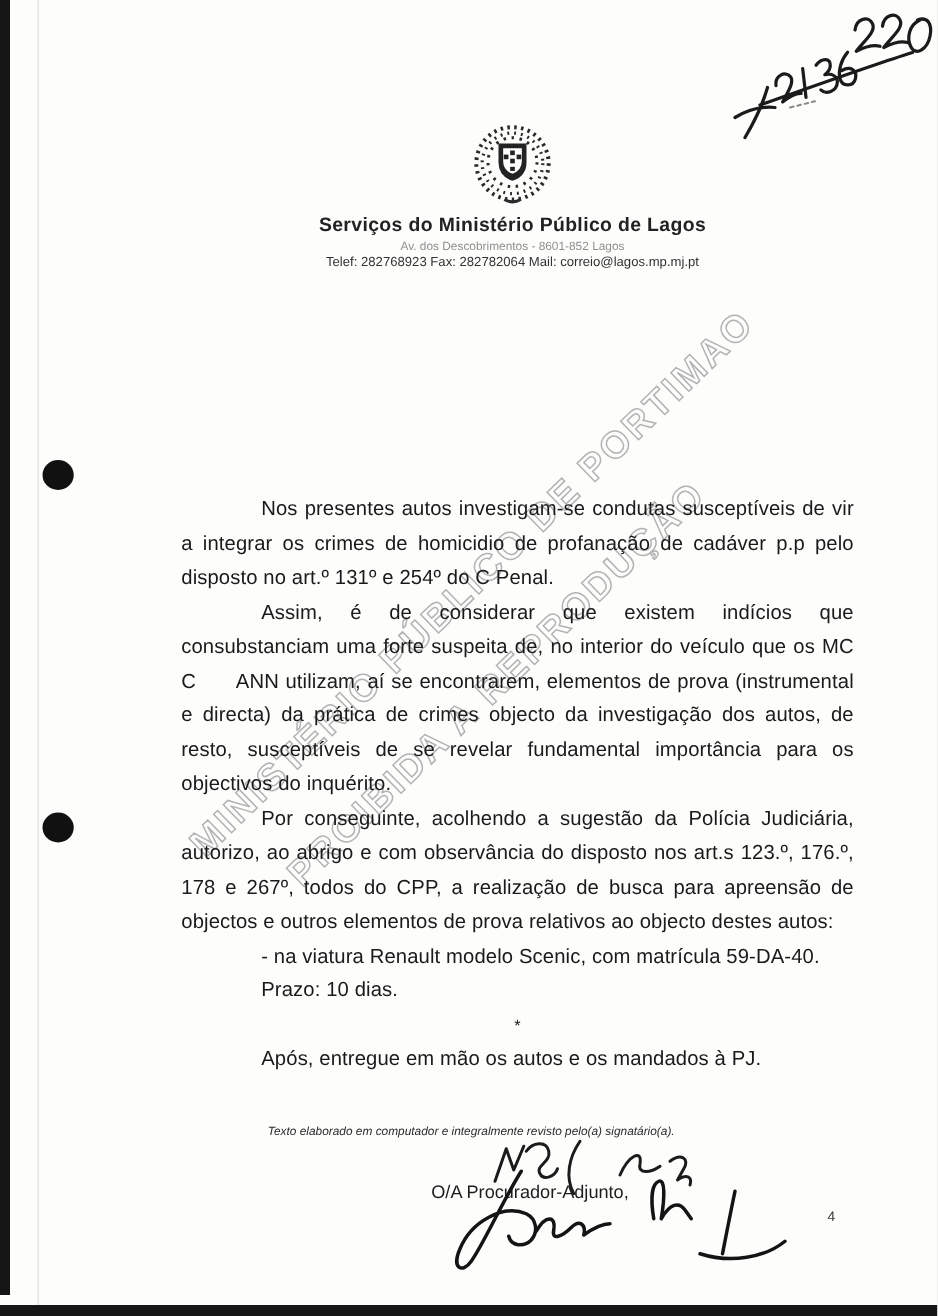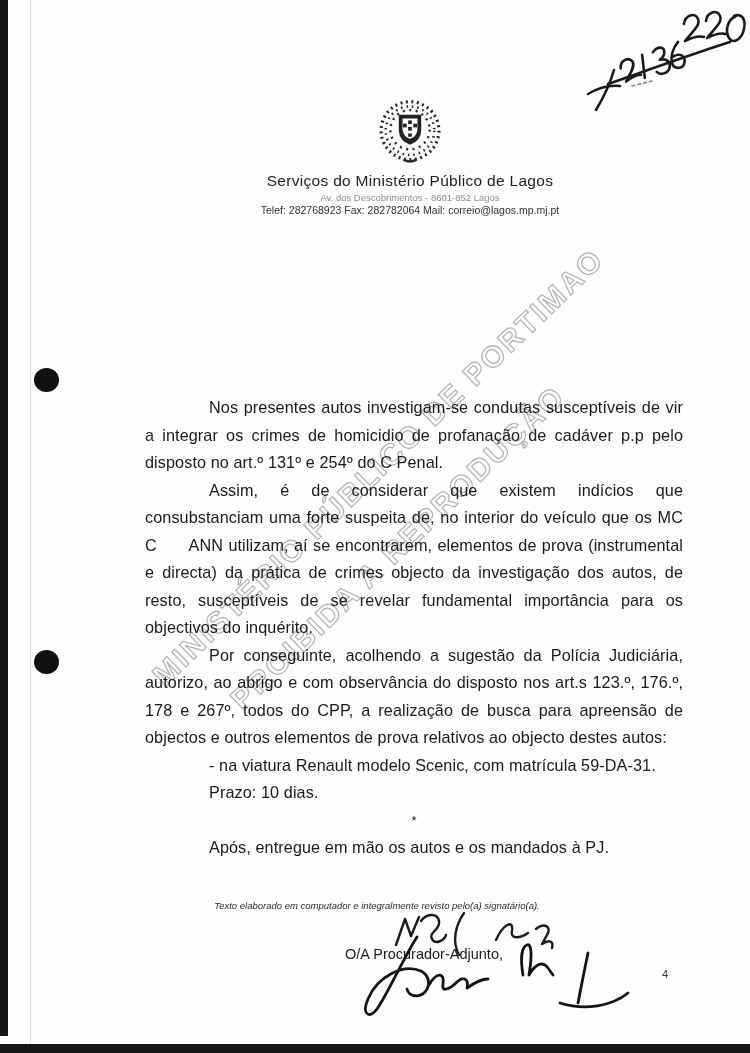--- a/index.html
+++ b/index.html
@@ -38,7 +38,7 @@
     text-align: center; z-index: 3;
   }
   .emblem { display: block; margin: 0 auto 4px auto; }
-  .org-name { font-size: 15.5px; font-weight: 400; letter-spacing: 0.3px; color: #222; }
+  .org-name { font-size: 15.5px; font-weight: 700; letter-spacing: 0.3px; color: #222; }
   .org-unit { font-size: 12.5px; font-weight: 700; margin-top: 1px; color: #2a2a2a; }
   .org-address { font-size: 9.5px; color: #8f8f8f; margin-top: 2px; }
   .org-contact { font-size: 10.5px; color: #333; margin-top: 1px; }

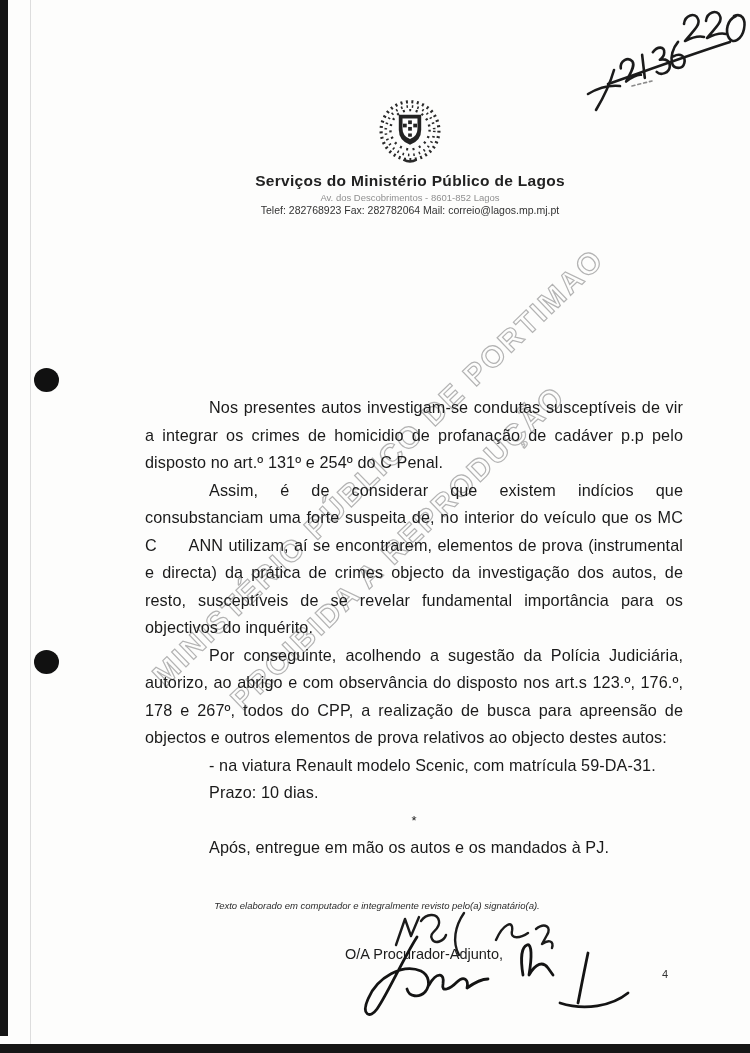--- a/index.html
+++ b/index.html
@@ -153,7 +153,7 @@
     <p class="para-indent">Nos presentes autos investigam-se condutas susceptíveis de vir a integrar os crimes de homicidio de profanação de cadáver p.p pelo disposto no art.º 131º e 254º do C Penal.</p>
     <p class="para-indent">Assim, é de considerar que existem indícios que consubstanciam uma forte suspeita de, no interior do veículo que os MC C&nbsp;&nbsp;&nbsp;&nbsp;&nbsp;&nbsp;ANN utilizam, aí se encontrarem, elementos de prova (instrumental e directa) da prática de crimes objecto da investigação dos autos, de resto, susceptíveis de se revelar fundamental importância para os objectivos do inquérito.</p>
     <p class="para-indent">Por conseguinte, acolhendo a sugestão da Polícia Judiciária, autorizo, ao abrigo e com observância do disposto nos art.s 123.º, 176.º, 178 e 267º, todos do CPP, a realização de busca para apreensão de objectos e outros elementos de prova relativos ao objecto destes autos:</p>
-    <p class="para-indent">- na viatura Renault modelo Scenic, com matrícula 59-DA-31.</p>
+    <p class="para-indent">- na viatura Renault modelo Scenic, com matrícula 59-DA-40.</p>
     <p class="para-indent">Prazo: 10 dias.</p>
     <p class="para-sep">*</p>
     <p class="para-indent">Após, entregue em mão os autos e os mandados à PJ.</p>

